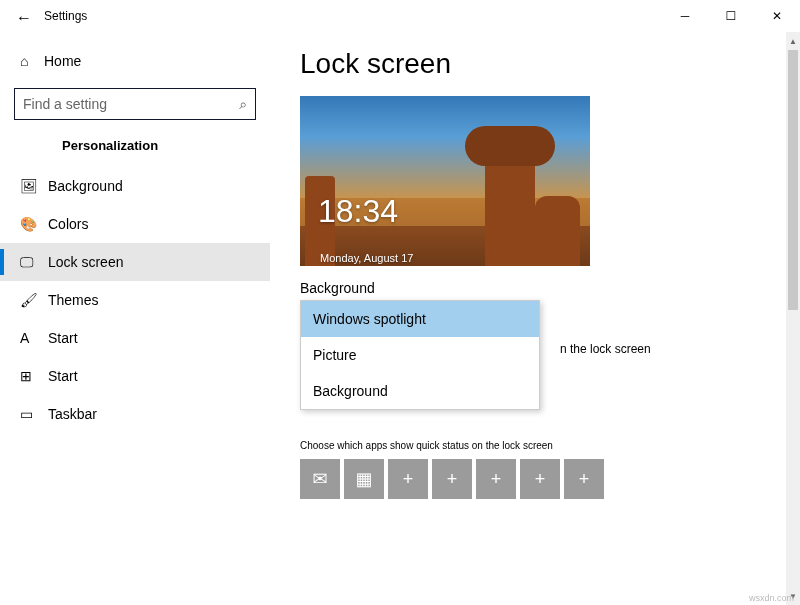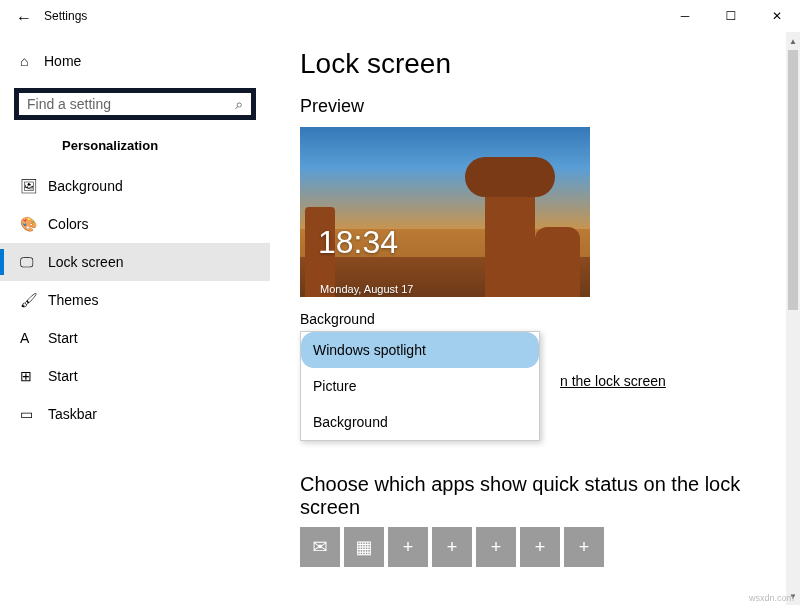--- a/index.html
+++ b/index.html
@@ -13,7 +13,7 @@
     .sidebar { width: 270px; padding: 10px 0 0 0; }
     .home { display: flex; align-items: center; height: 38px; padding-left: 20px; font-size: 14px; }
     .home .icon { width: 24px; display: flex; }
-    .searchbox { margin: 8px 14px 12px 14px; height: 32px; border: 5px solid #0f172a; display: flex; align-items: center; padding: 0 8px; color: #666; font-size: 14px; }
+    .searchbox { margin: 8px 14px 12px 14px; height: 32px; border: 1px solid #0f172a; display: flex; align-items: center; padding: 0 8px; color: #666; font-size: 14px; }
     .searchbox span:first-child { flex: 1; }
     .cat { padding: 6px 14px 14px 14px; font-size: 13px; font-weight: 600; margin-left: 48px; }
     .navitem { display: flex; align-items: center; height: 38px; padding-left: 20px; font-size: 14px; position: relative; }

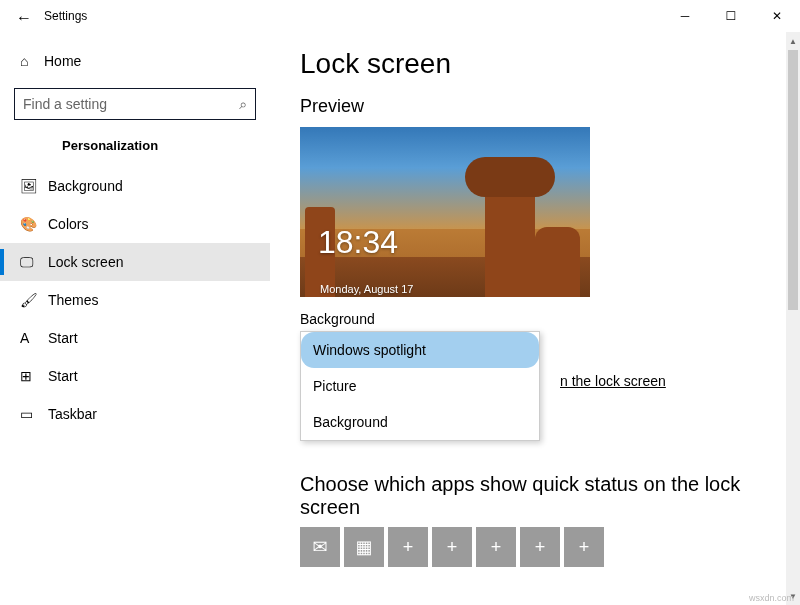--- a/index.html
+++ b/index.html
@@ -105,7 +105,6 @@
 
   <div class="content">
     <h1>Lock screen</h1>
-    <div class="section-label">Preview</div>
 
     <div class="preview">
       <div class="sky"></div>

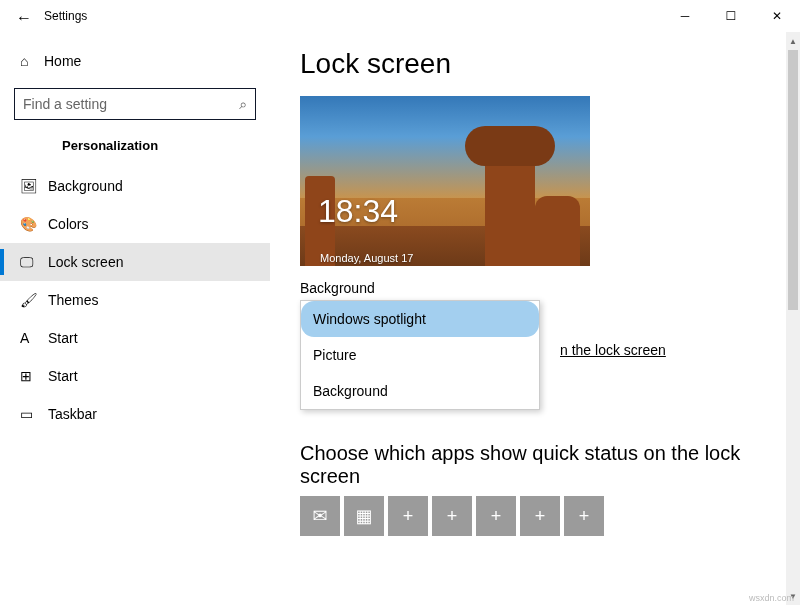--- a/index.html
+++ b/index.html
@@ -36,7 +36,7 @@
     .bg-label { font-size: 14px; margin-bottom: 4px; }
     .dropdown { width: 240px; border: 1px solid #ccc; box-shadow: 2px 2px 6px rgba(0,0,0,0.2); background: #fff; position: relative; z-index: 10; }
     .dropdown .opt { padding: 10px 12px; font-size: 14px; }
-    .dropdown .opt.sel { background: #a3cfef; border-radius: 13px; }
+    .dropdown .opt.sel { background: #a3cfef; }
     .under-text { font-size: 14px; margin-top: -68px; margin-left: 260px; width: 180px; text-decoration: underline; }
     .after-dd { margin-top: 10px; }
     .tile-row { display: flex; gap: 4px; margin-top: 8px; }

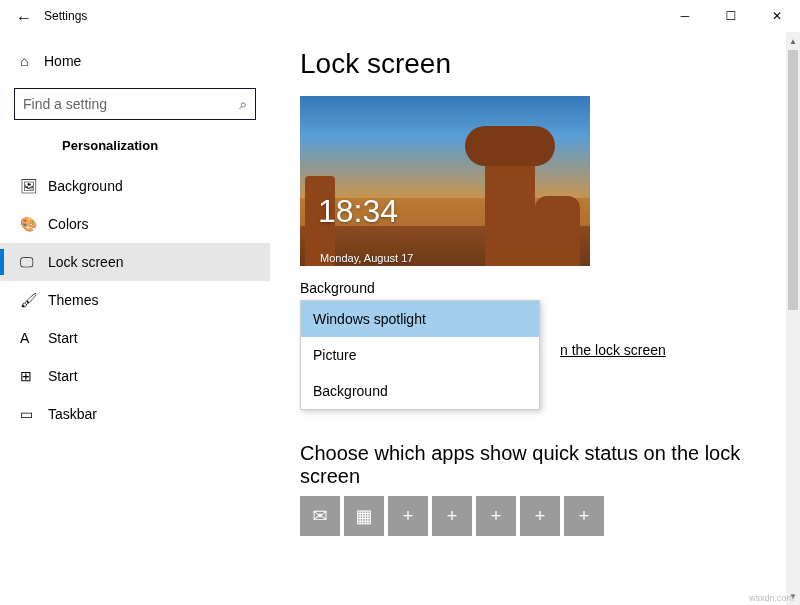--- a/index.html
+++ b/index.html
@@ -37,7 +37,7 @@
     .dropdown { width: 240px; border: 1px solid #ccc; box-shadow: 2px 2px 6px rgba(0,0,0,0.2); background: #fff; position: relative; z-index: 10; }
     .dropdown .opt { padding: 10px 12px; font-size: 14px; }
     .dropdown .opt.sel { background: #a3cfef; }
-    .under-text { font-size: 14px; margin-top: -68px; margin-left: 260px; width: 180px; text-decoration: underline; }
+    .under-text { font-size: 12px; margin-top: -68px; margin-left: 260px; width: 180px; }
     .after-dd { margin-top: 10px; }
     .tile-row { display: flex; gap: 4px; margin-top: 8px; }
     .tile { width: 40px; height: 40px; background: #9b9b9b; display: flex; align-items: center; justify-content: center; color: #fff; font-size: 18px; }

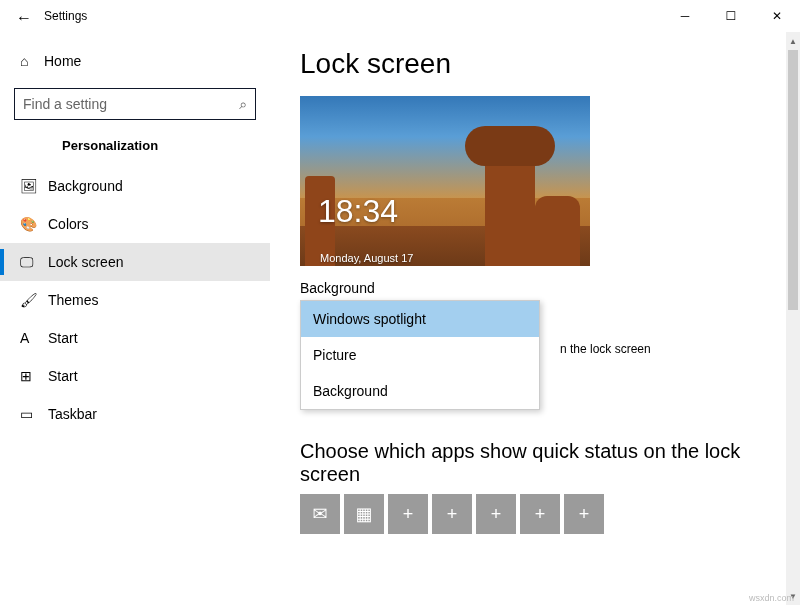--- a/index.html
+++ b/index.html
@@ -41,7 +41,7 @@
     .after-dd { margin-top: 10px; }
     .tile-row { display: flex; gap: 4px; margin-top: 8px; }
     .tile { width: 40px; height: 40px; background: #9b9b9b; display: flex; align-items: center; justify-content: center; color: #fff; font-size: 18px; }
-    .label2 { font-size: 20px; margin-top: 34px; margin-bottom: 8px; }
+    .label2 { font-size: 10px; margin-top: 34px; margin-bottom: 8px; }
     .scrollbar { position: absolute; right: 0; top: 0; width: 14px; height: 100%; background: #f0f0f0; }
     .scrollbar .thumb { position: absolute; top: 18px; left: 2px; width: 10px; height: 260px; background: #c8c8c8; }
     .scrollbar .arr { position: absolute; left: 0; width: 14px; height: 14px; display: flex; align-items: center; justify-content: center; font-size: 8px; color: #666; }

